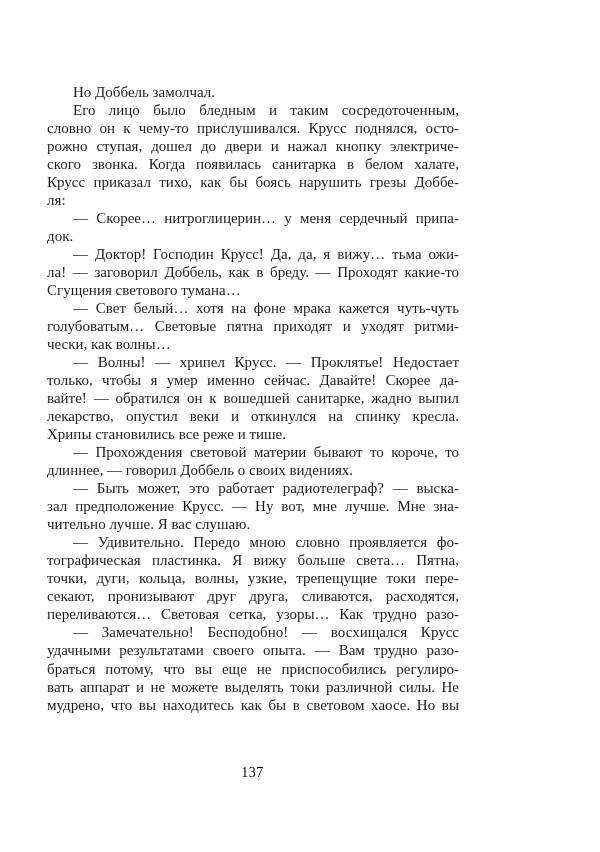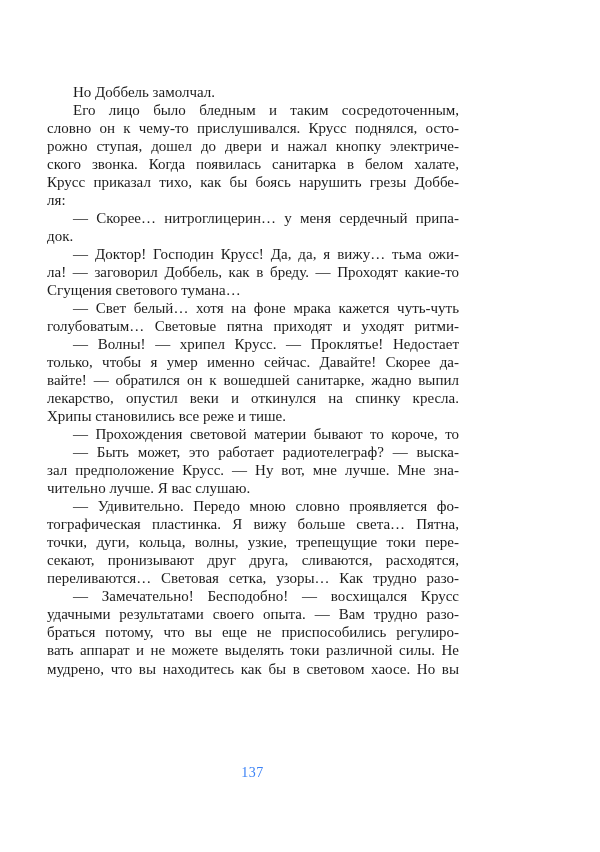--- a/index.html
+++ b/index.html
@@ -74,6 +74,7 @@
       <span class="line last">Сгущения светового тумана…</span>
       <span class="line indent">— Свет белый… хотя на фоне мрака кажется чуть-чуть</span>
       <span class="line">голубоватым… Световые пятна приходят и уходят ритми-</span>
+      <span class="line last">чески, как волны…</span>
       <span class="line indent">— Волны! — хрипел Крусс. — Проклятье! Недостает</span>
       <span class="line">только, чтобы я умер именно сейчас. Давайте! Скорее да-</span>
       <span class="line">вайте! — обратился он к вошедшей санитарке, жадно выпил</span>

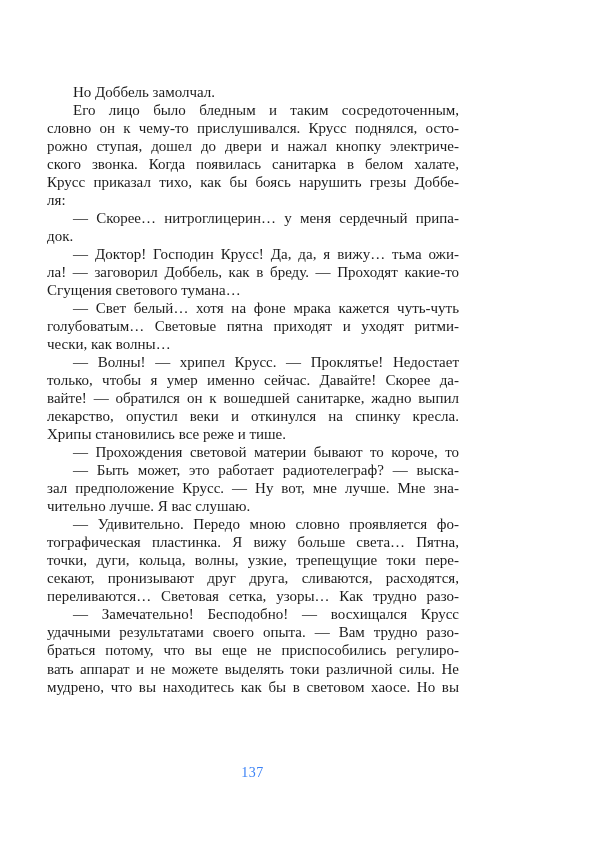--- a/index.html
+++ b/index.html
@@ -81,6 +81,7 @@
       <span class="line">лекарство, опустил веки и откинулся на спинку кресла.</span>
       <span class="line last">Хрипы становились все реже и тише.</span>
       <span class="line indent">— Прохождения световой материи бывают то короче, то</span>
+      <span class="line last">длиннее, — говорил Доббель о своих видениях.</span>
       <span class="line indent">— Быть может, это работает радиотелеграф? — выска-</span>
       <span class="line">зал предположение Крусс. — Ну вот, мне лучше. Мне зна-</span>
       <span class="line last">чительно лучше. Я вас слушаю.</span>

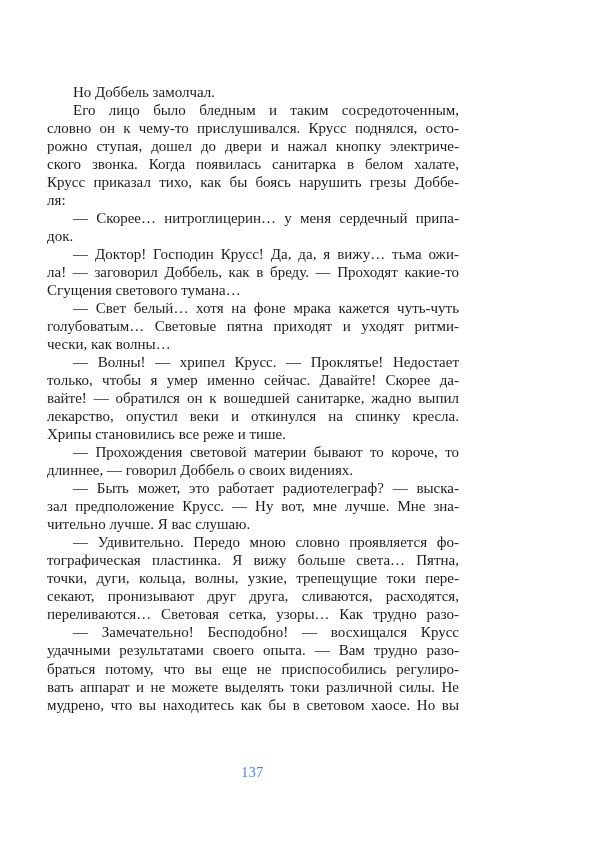--- a/index.html
+++ b/index.html
@@ -52,7 +52,7 @@
       text-align: center;
       font-size: 14px;
       letter-spacing: 0.5px;
-      color: #3b82f6;
+      color: #000000;
     }
   </style>
 </head>

